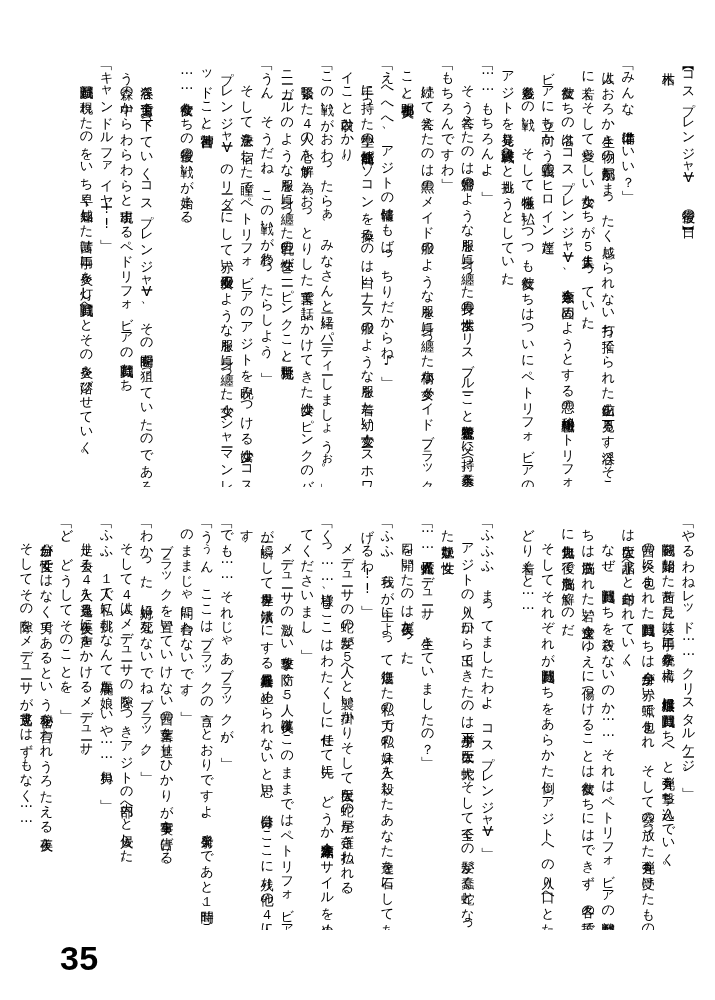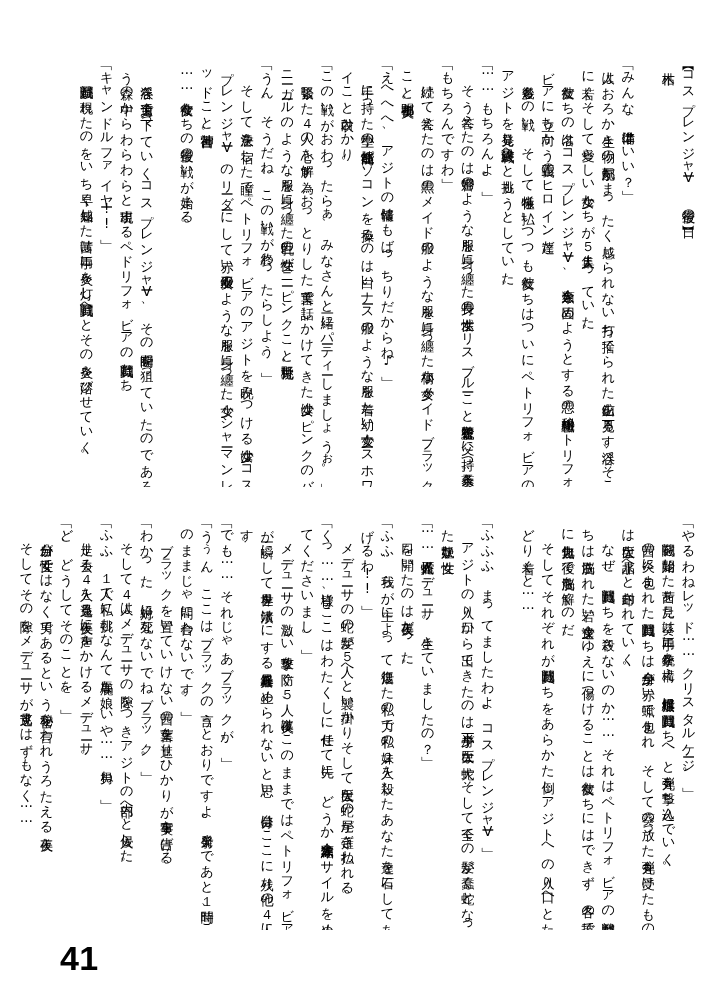--- a/index.html
+++ b/index.html
@@ -119,7 +119,7 @@
 　そしてその隙をメデューサが見逃すはずもなく……
 「し、しまっ……あぁぁぁぁ!?」</div>
 
-  <div class="page-number">41</div>
+  <div class="page-number">35</div>
 
 </div>
 

